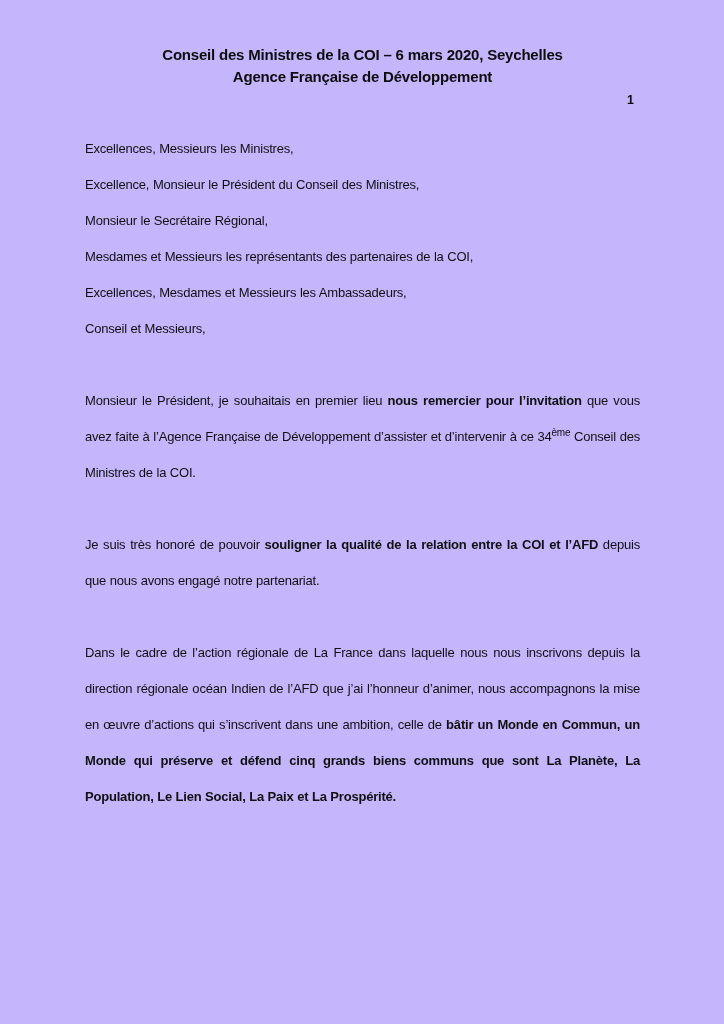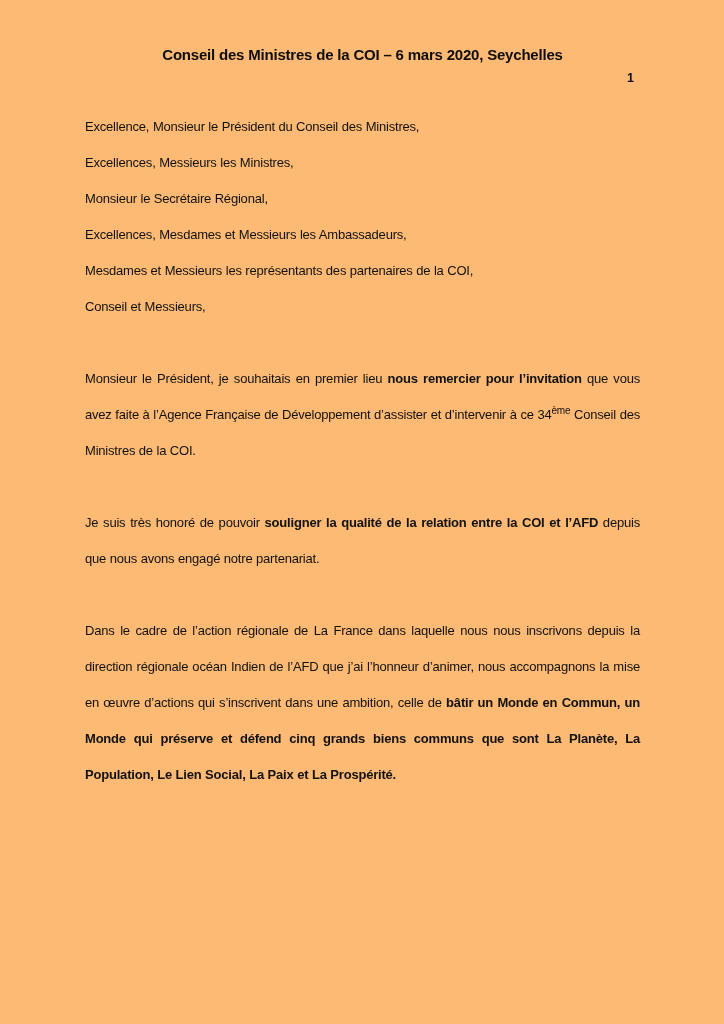--- a/index.html
+++ b/index.html
@@ -9,7 +9,7 @@
     width: 724px;
     height: 1024px;
     margin: 0 auto;
-    background: #fdba74;
+    background: #c4b5fd;
     color: #111111;
     font-family: "Liberation Sans", sans-serif;
     padding: 44px 84px 0 85px;

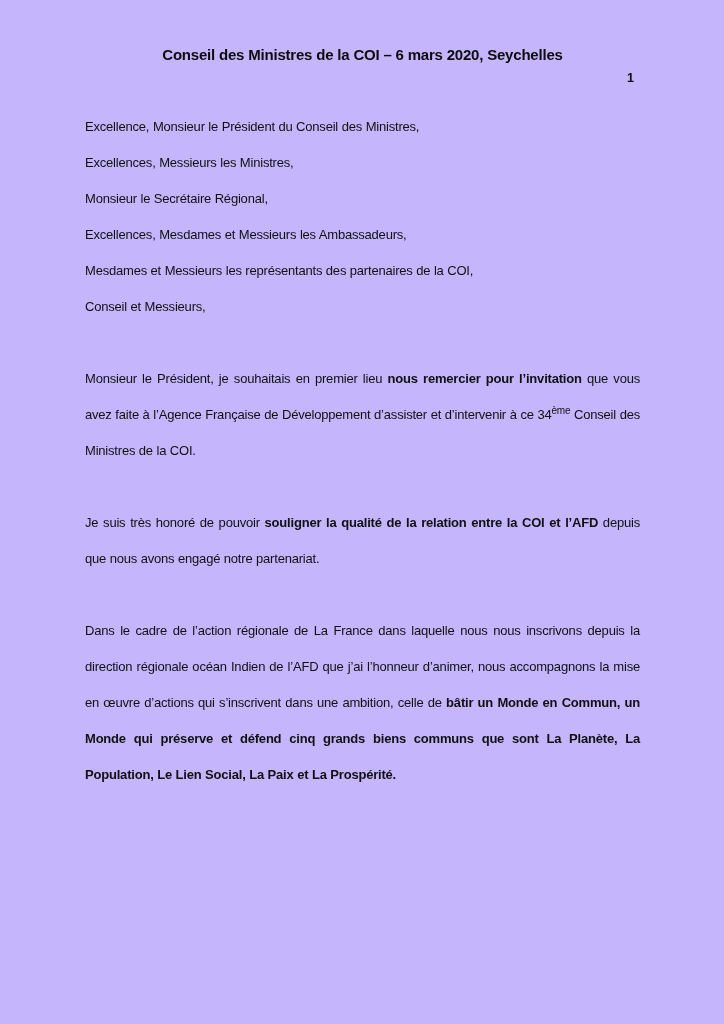--- a/index.html
+++ b/index.html
@@ -54,6 +54,7 @@
 <div class="page">
   <header class="title-block">
     <div class="title-line">Conseil des Ministres de la COI – 6 mars 2020, Seychelles</div>
+    <div class="title-line">Agence Française de Développement</div>
   </header>
   <div class="page-number">1</div>
   <main class="doc-body" id="doc-body">

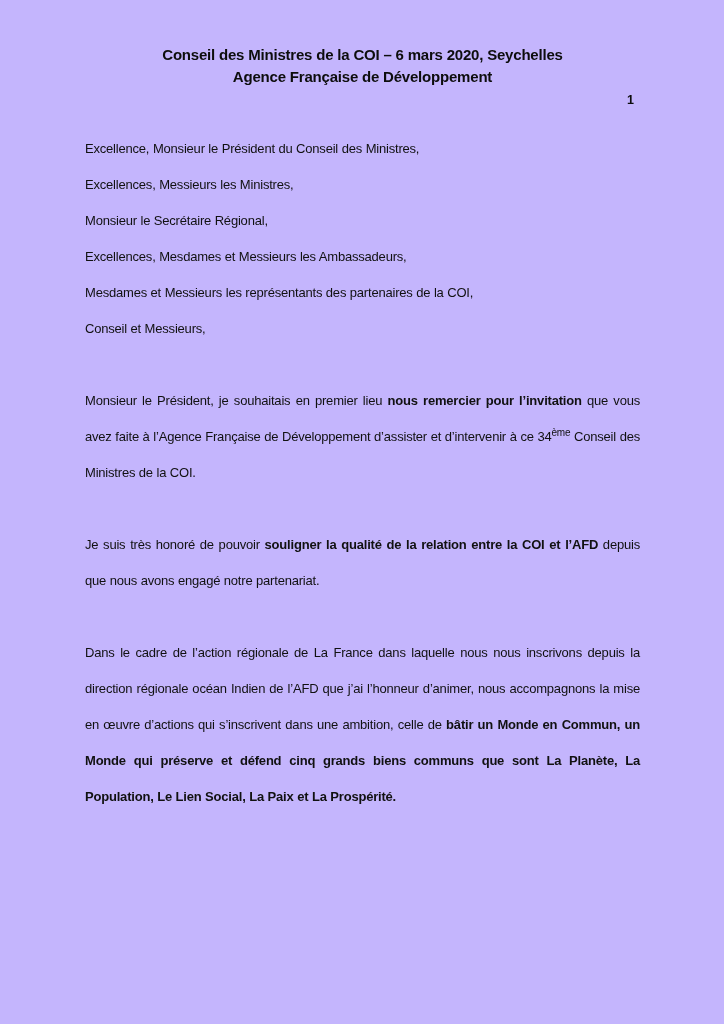--- a/index.html
+++ b/index.html
@@ -58,8 +58,8 @@
   </header>
   <div class="page-number">1</div>
   <main class="doc-body" id="doc-body">
+      <p class="para"><span>Excellences, Messieurs les Ministres,</span></p>
       <p class="para"><span>Excellence, Monsieur le Président du Conseil des Ministres,</span></p>
-      <p class="para"><span>Excellences, Messieurs les Ministres,</span></p>
       <p class="para"><span>Monsieur le Secrétaire Régional,</span></p>
       <p class="para"><span>Excellences, Mesdames et Messieurs les Ambassadeurs,</span></p>
       <p class="para"><span>Mesdames et Messieurs les représentants des partenaires de la COI,</span></p>

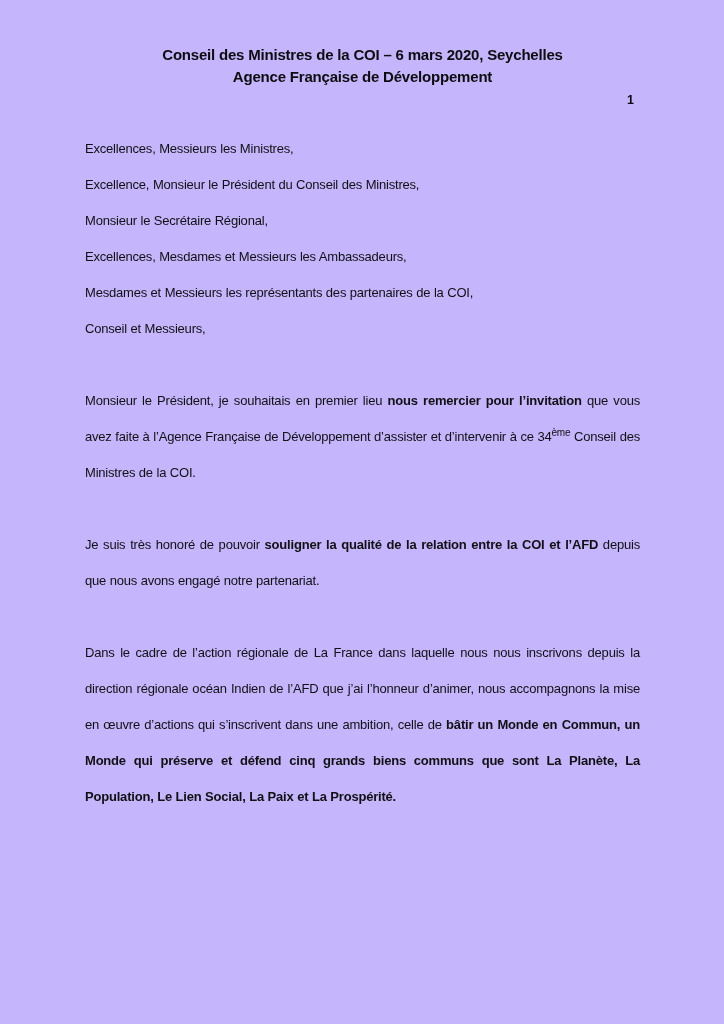--- a/index.html
+++ b/index.html
@@ -61,8 +61,8 @@
       <p class="para"><span>Excellences, Messieurs les Ministres,</span></p>
       <p class="para"><span>Excellence, Monsieur le Président du Conseil des Ministres,</span></p>
       <p class="para"><span>Monsieur le Secrétaire Régional,</span></p>
+      <p class="para"><span>Mesdames et Messieurs les représentants des partenaires de la COI,</span></p>
       <p class="para"><span>Excellences, Mesdames et Messieurs les Ambassadeurs,</span></p>
-      <p class="para"><span>Mesdames et Messieurs les représentants des partenaires de la COI,</span></p>
       <p class="para"><span>Conseil et Messieurs,</span></p>
       <p class="spacer"></p>
       <p class="para"><span>Monsieur le Président, je souhaitais en premier lieu </span><span class="bold">nous remercier pour l’invitation</span><span> que vous avez faite à l’Agence Française de Développement d’assister et d’intervenir à ce 34</span><sup class="ordinal">ème</sup><span> Conseil des Ministres de la COI.</span></p>

